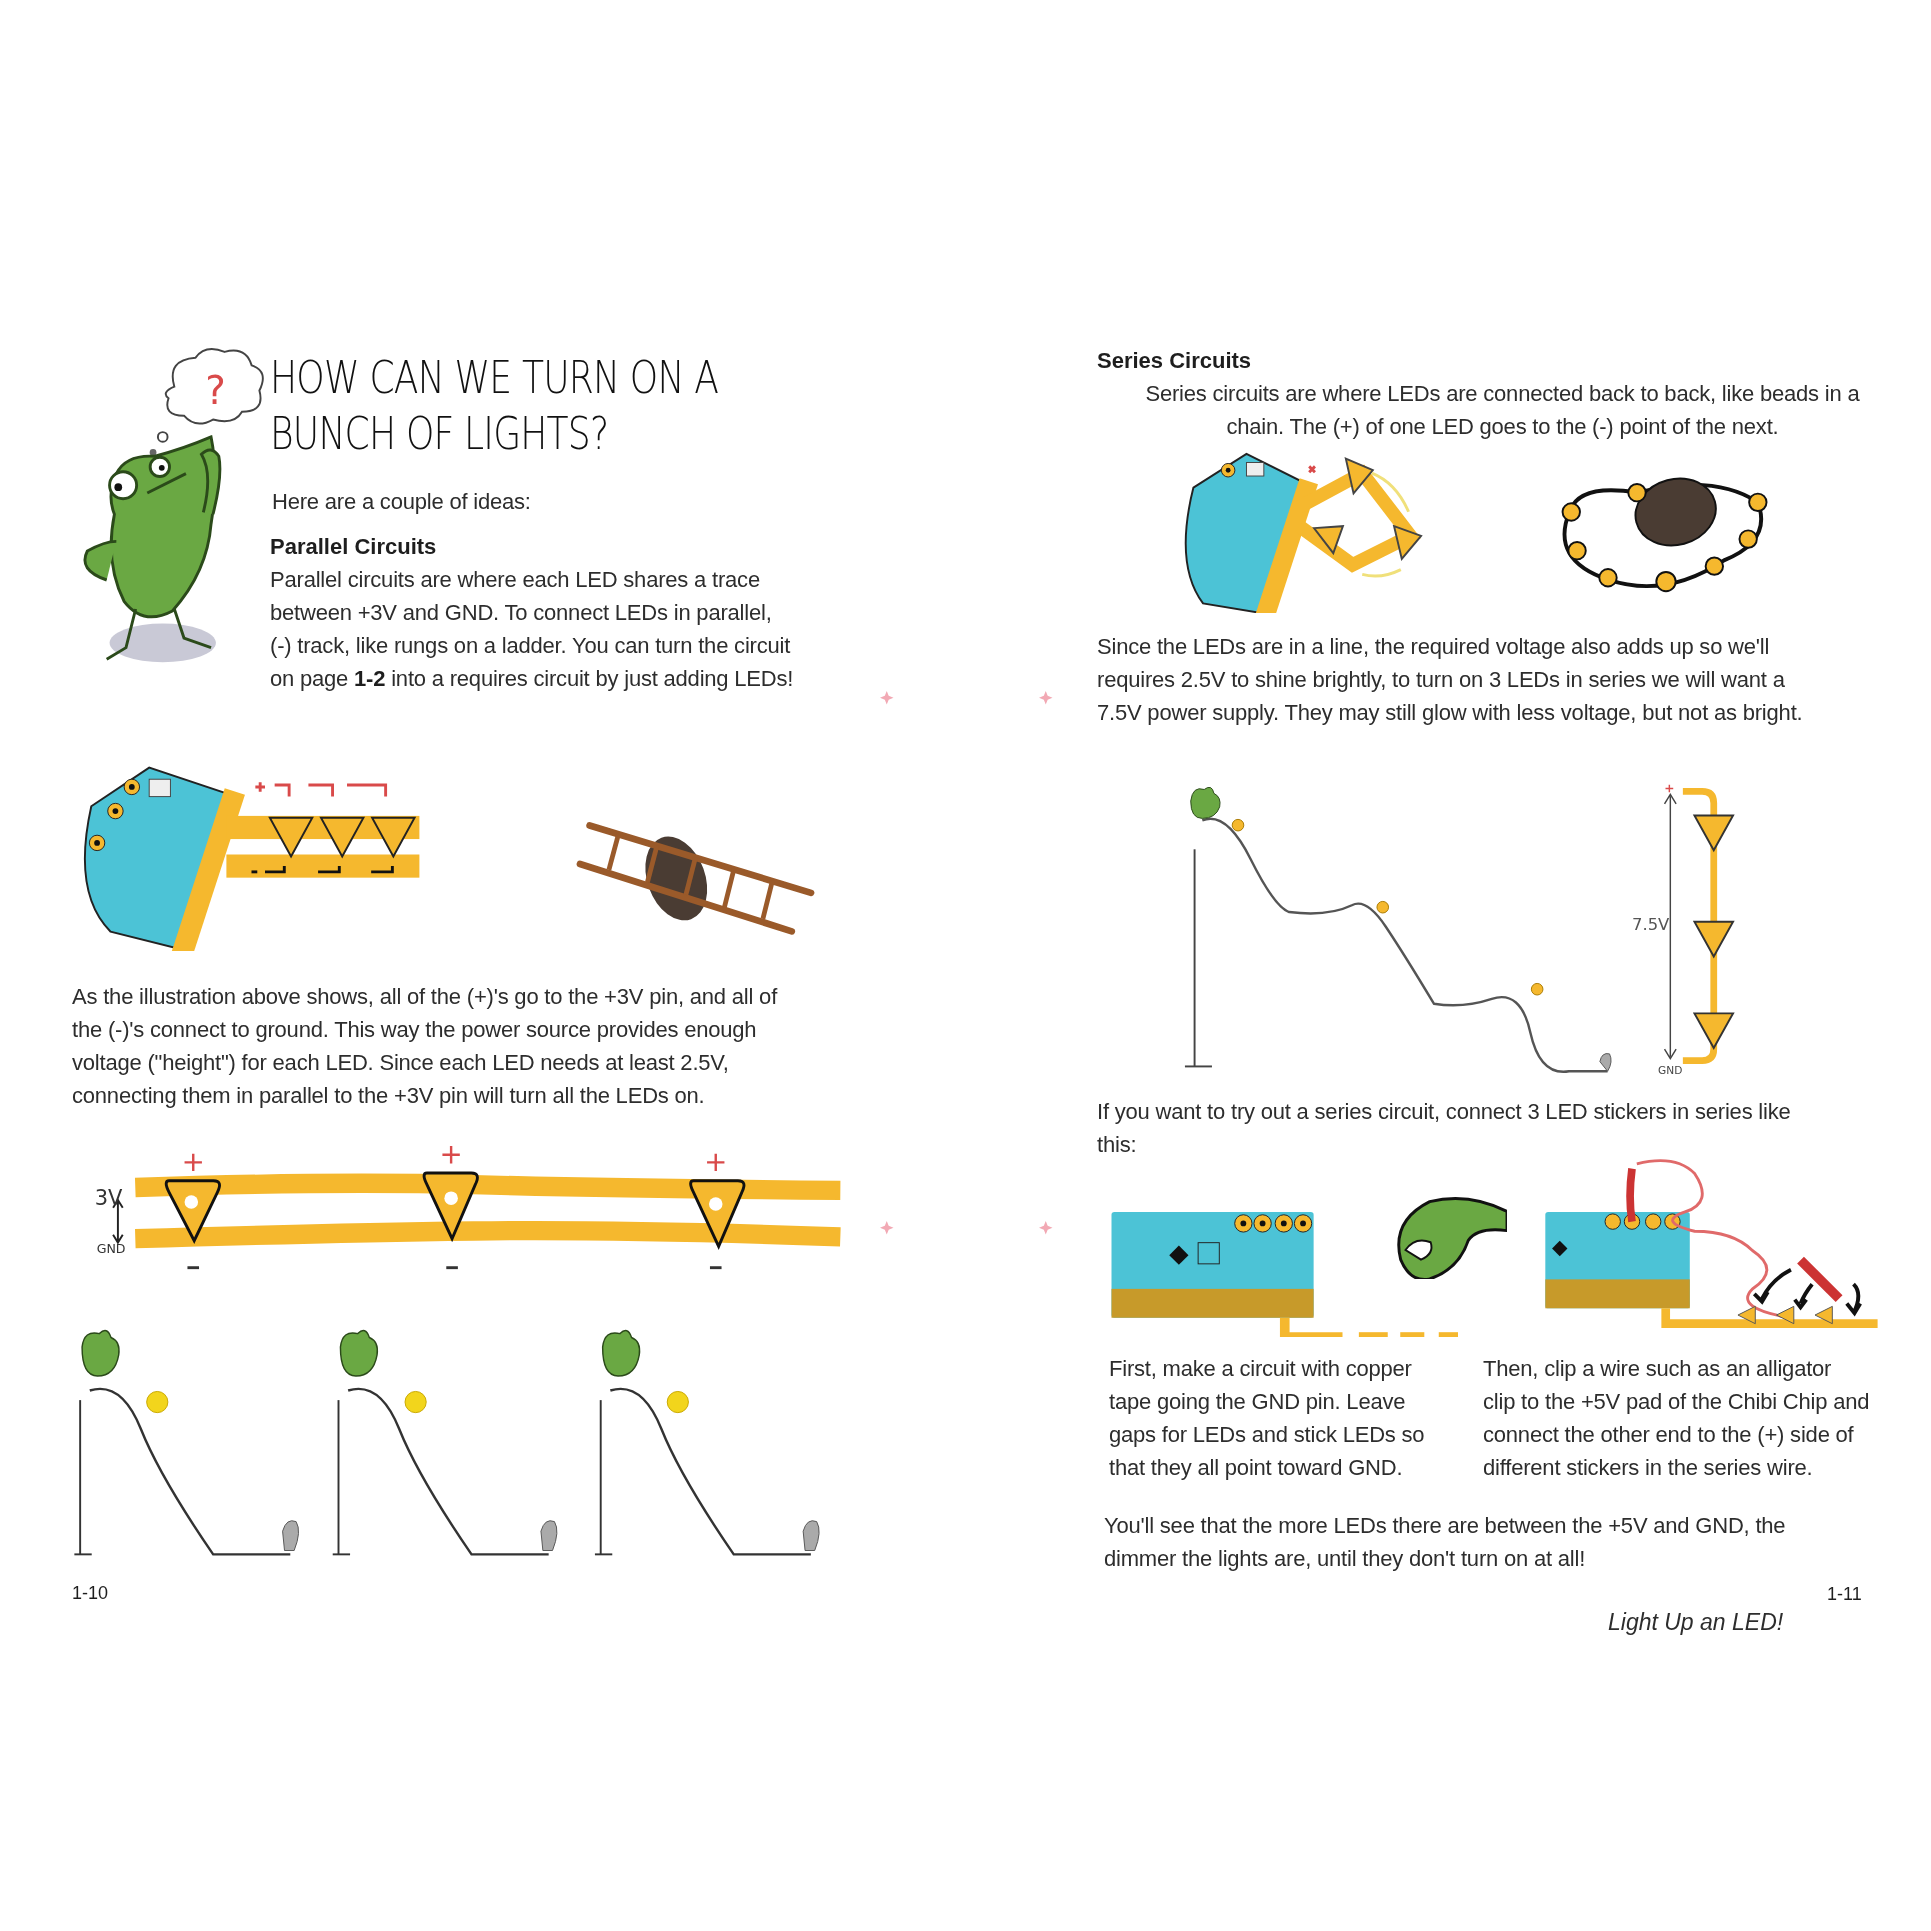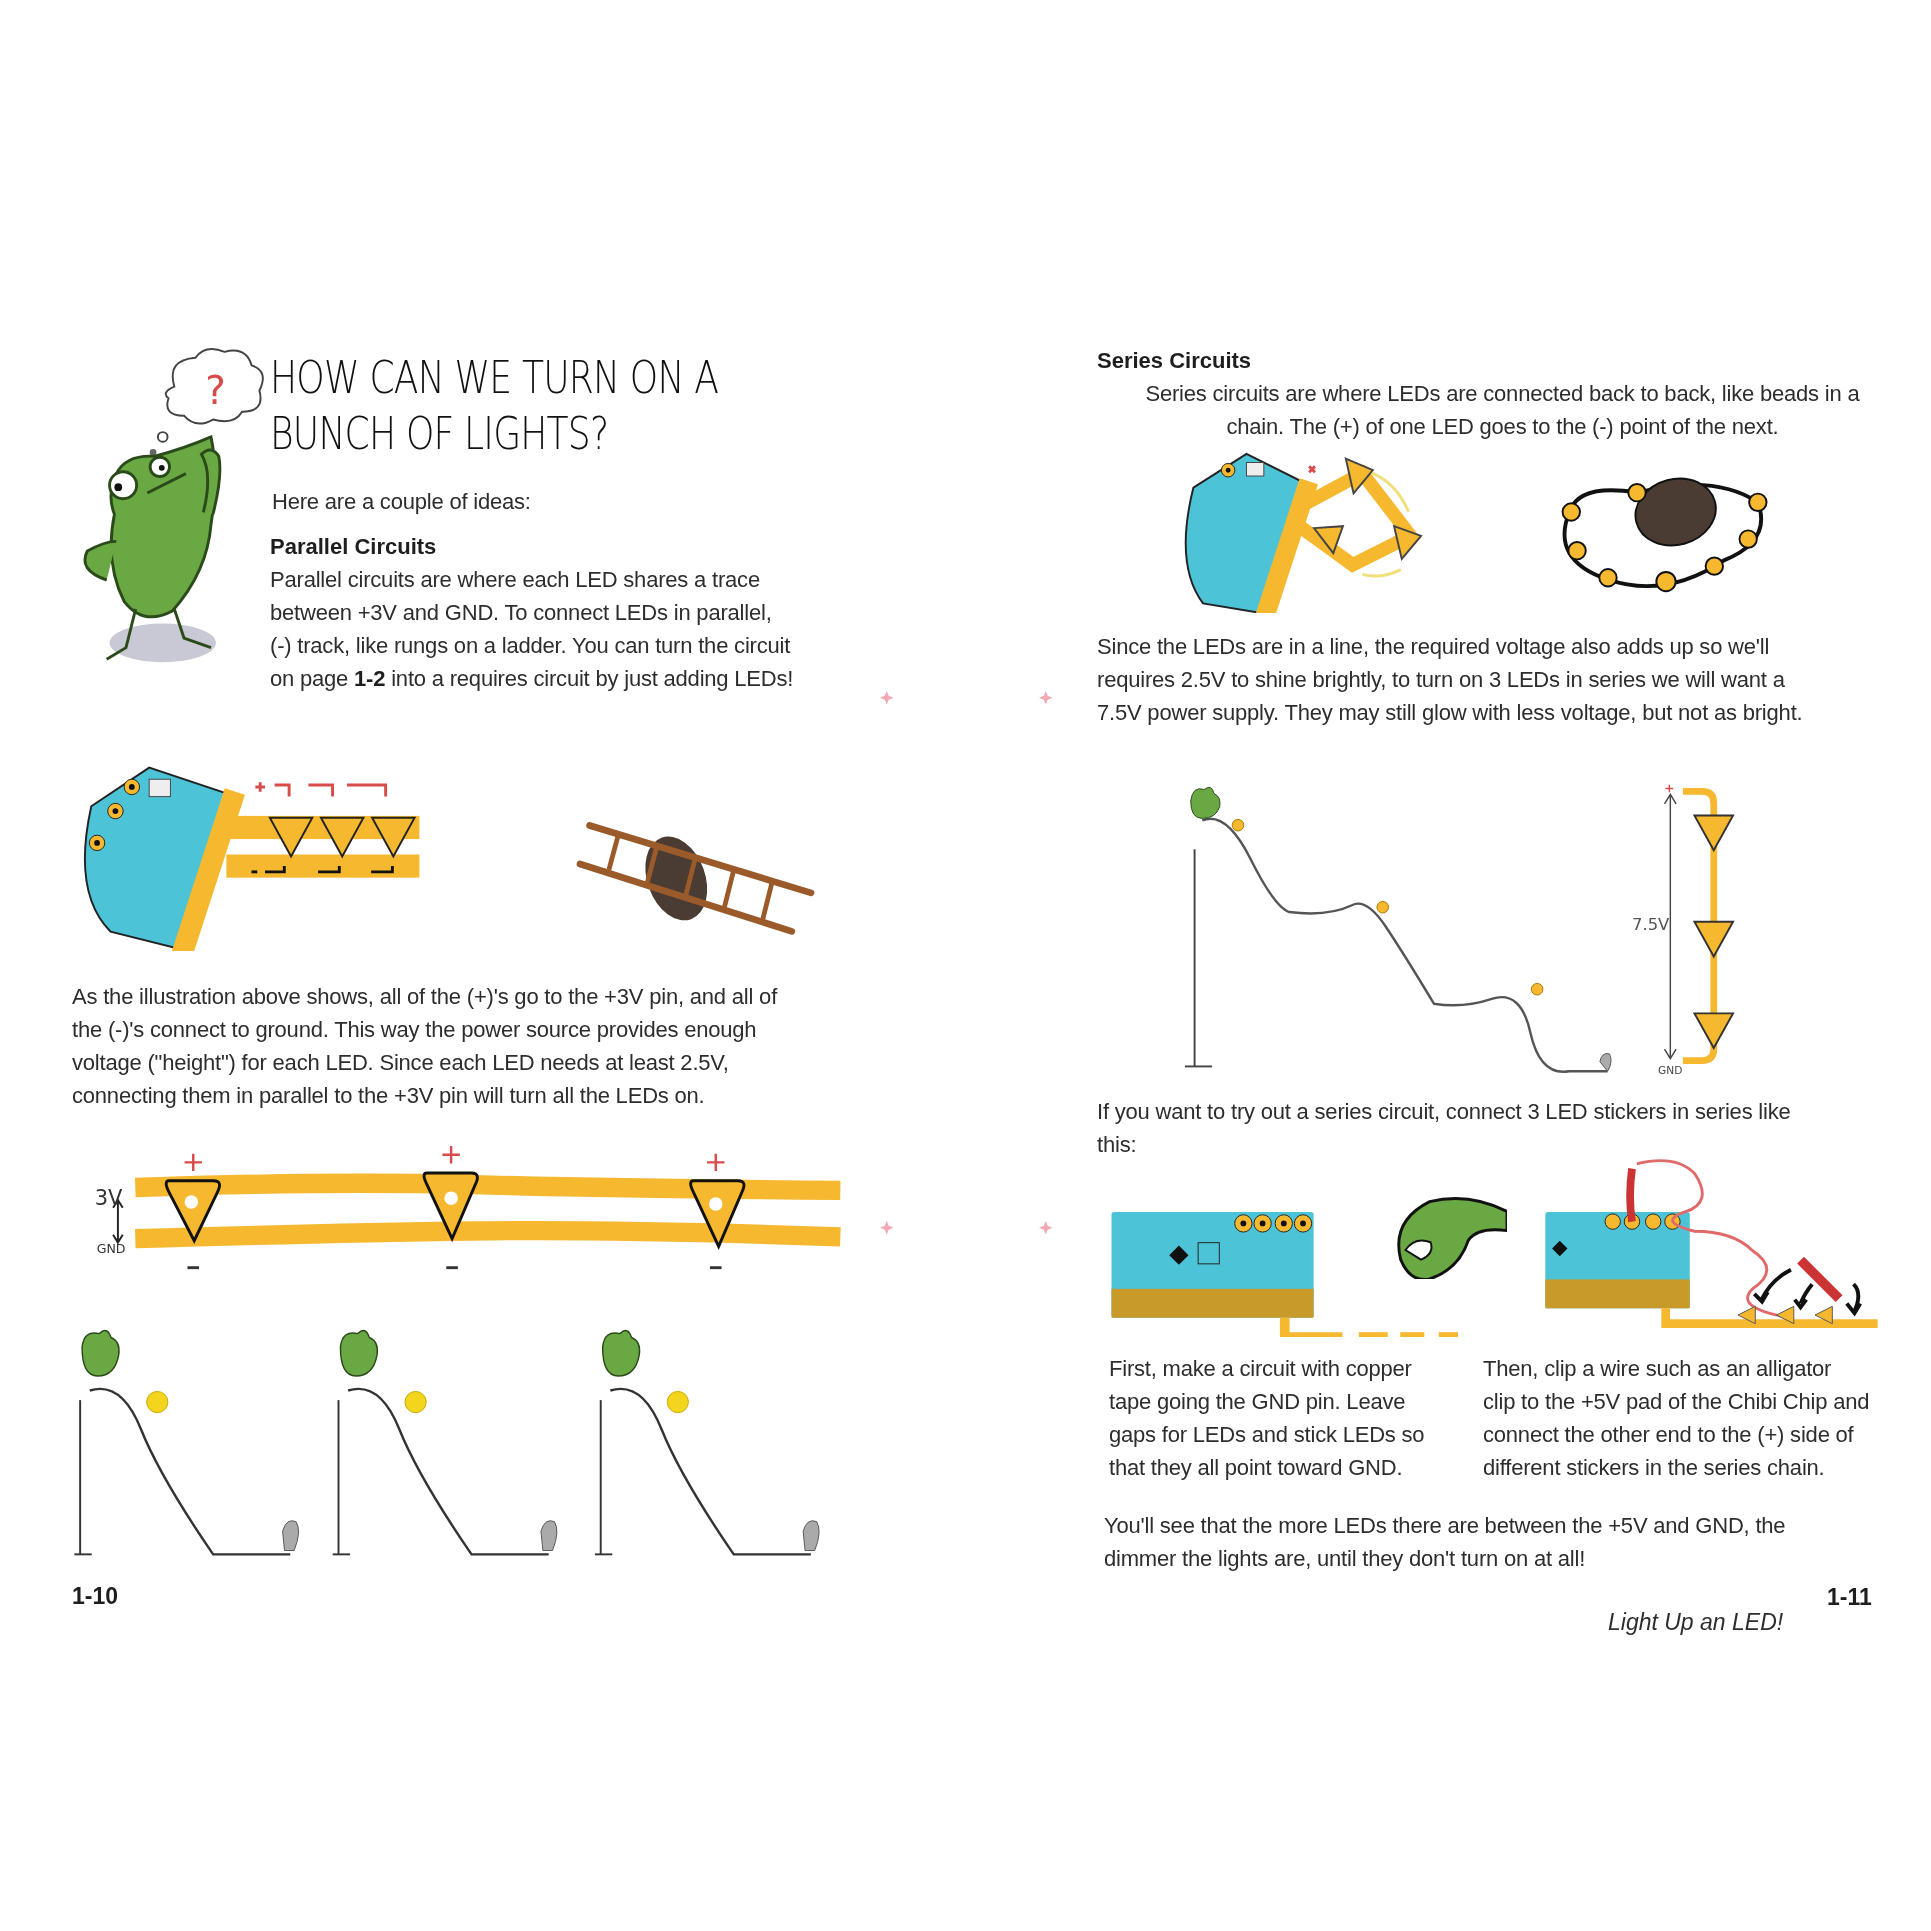--- a/index.html
+++ b/index.html
@@ -356,7 +356,7 @@
     <div>Then, clip a wire such as an alligator</div>
     <div>clip to the +5V pad of the Chibi Chip and</div>
     <div>connect the other end to the (+) side of</div>
-    <div>different stickers in the series chain.</div>
+    <div>different stickers in the series wire.</div>
   </div>
 
   <div class="abs body" style="left:138px;top:1509px;width:811px;">

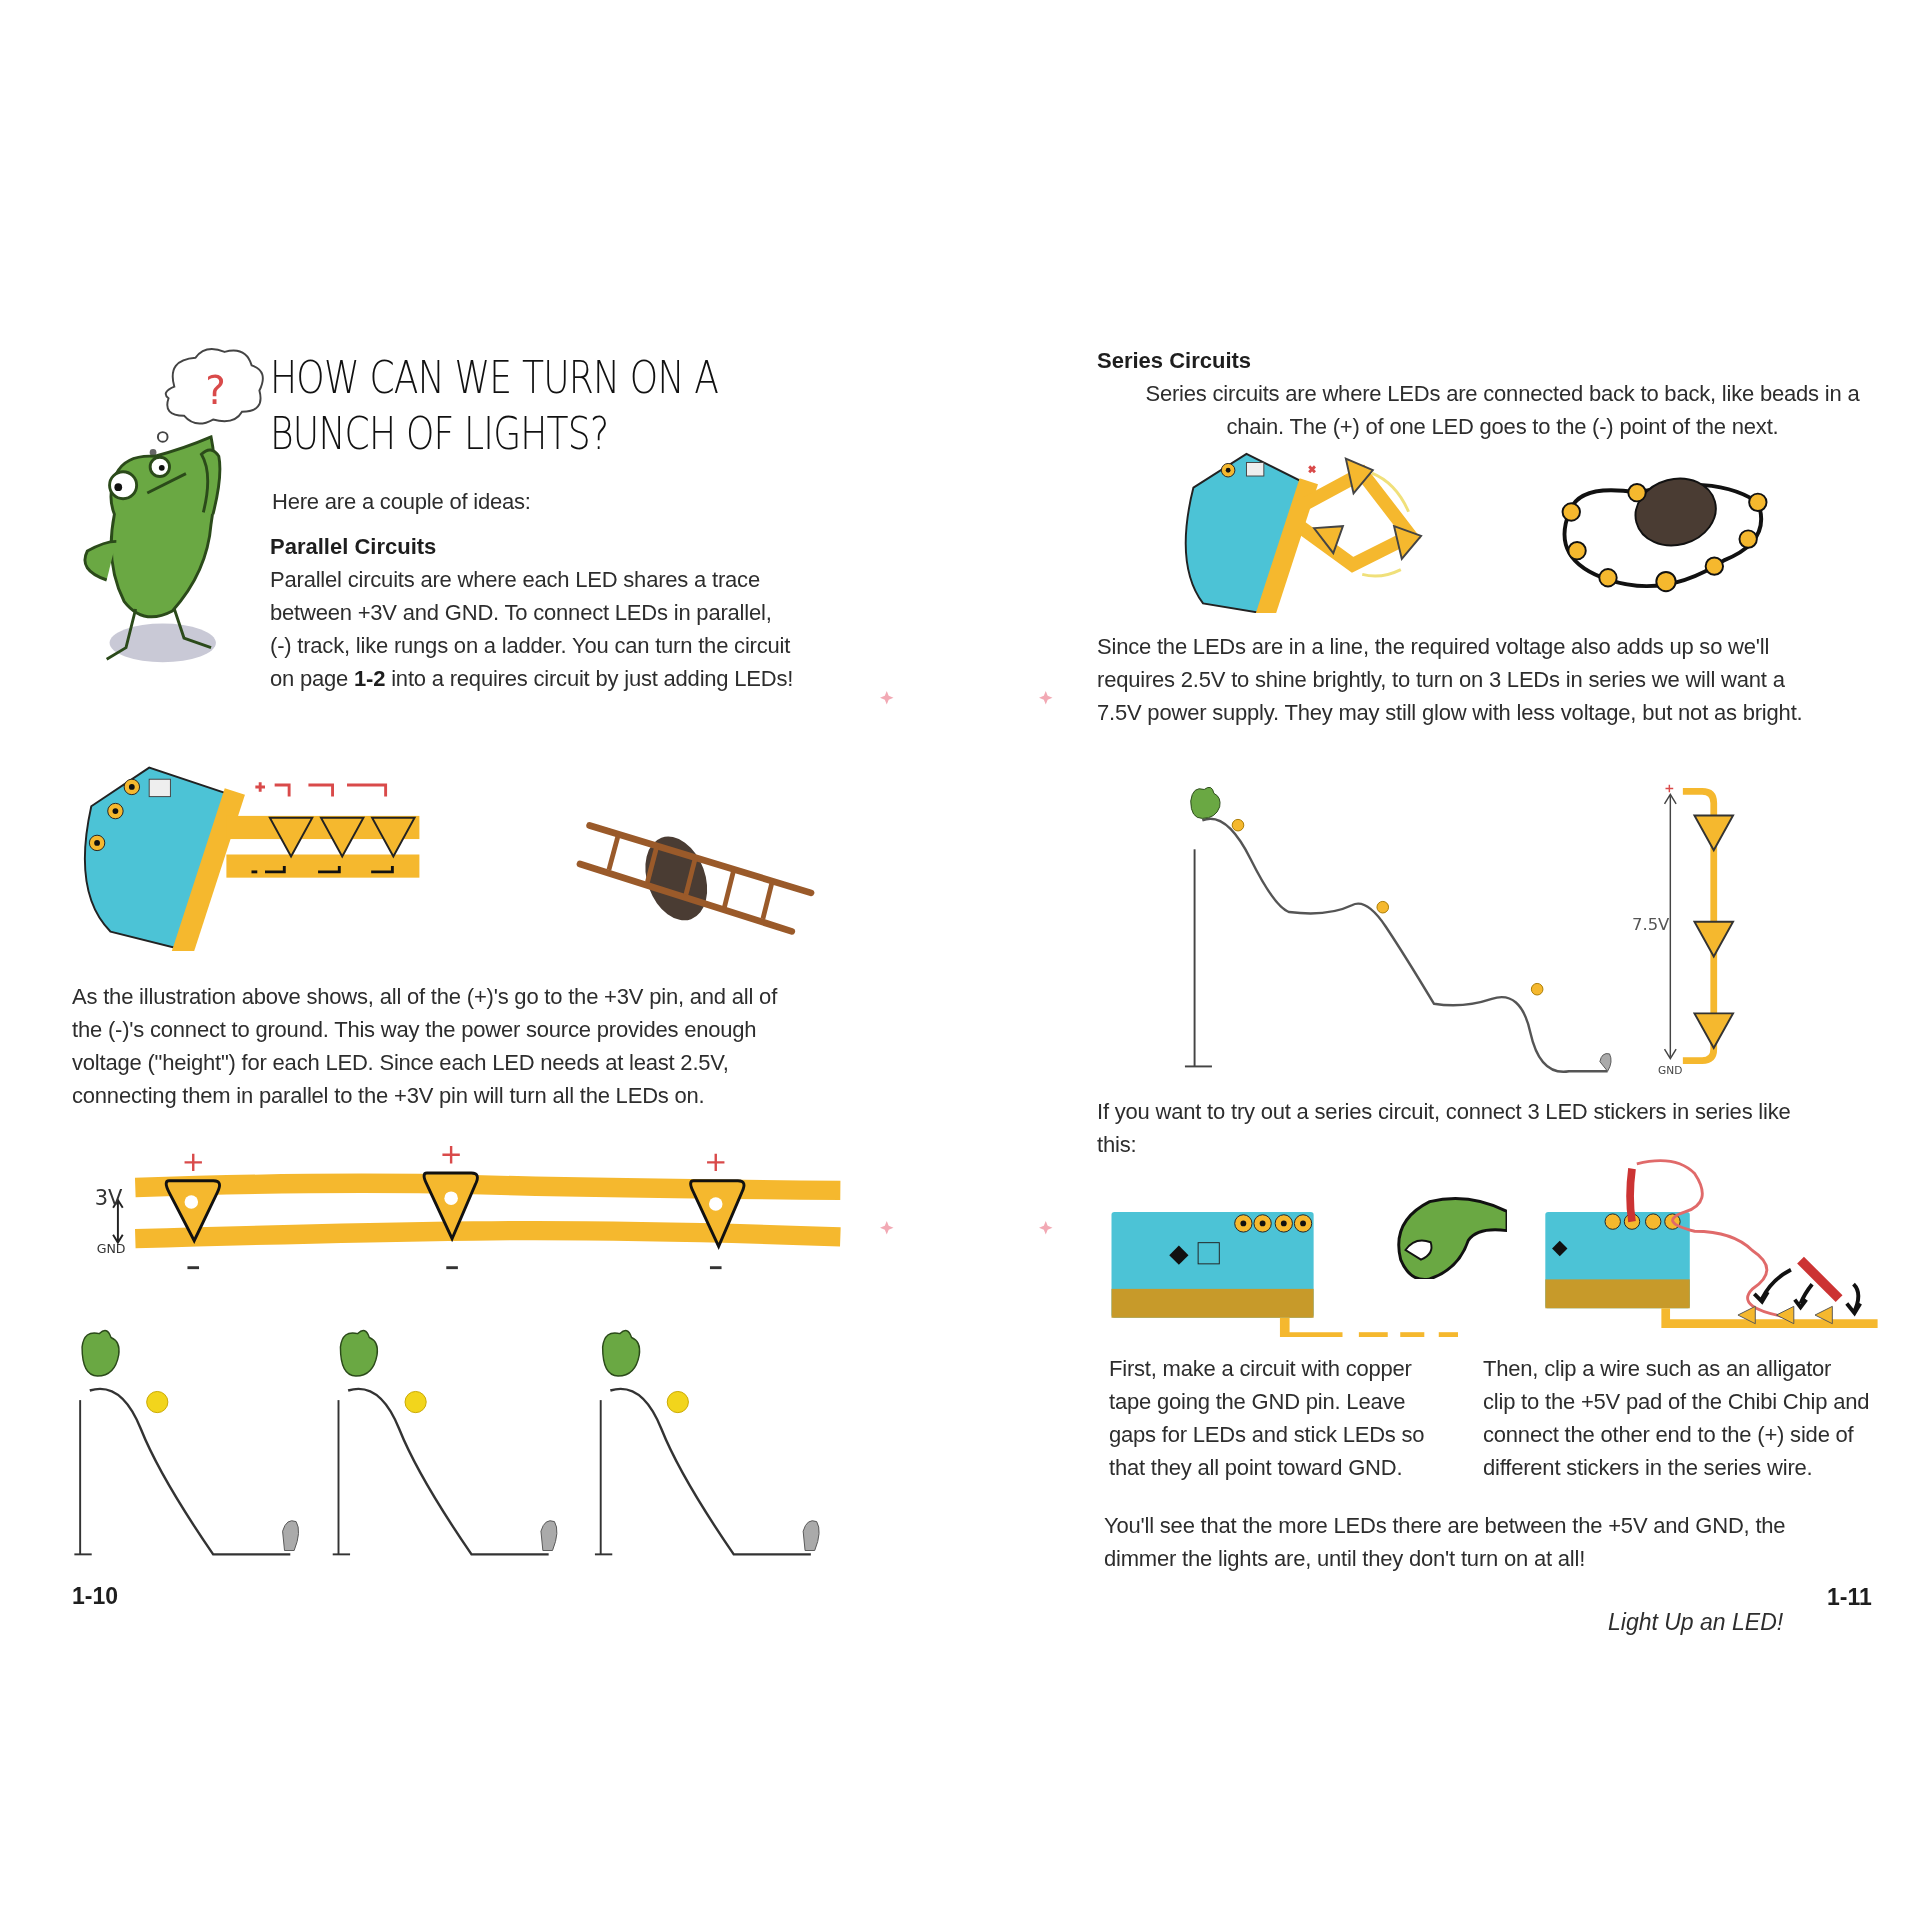--- a/index.html
+++ b/index.html
@@ -10,7 +10,7 @@
            line-height:56px; color:#111; letter-spacing:-1px; transform:scaleX(0.82); transform-origin:left top; text-transform:uppercase; }
   .body { font-size:22px; line-height:33px; color:#2d2d2d; letter-spacing:-0.2px; }
   .h { font-weight:bold; font-size:22px; color:#1e1e1e; }
-  .pnum { font-weight:bold; font-size:23px; color:#1e1e1e; }
+  .pnum { font-weight:normal; font-size:18px; color:#1e1e1e; }
   .footer-title { font-style:italic; font-size:23px; color:#2d2d2d;margin-top:24px; }
   svg { display:block; }
   .b { font-weight:bold; color:#1e1e1e; }

